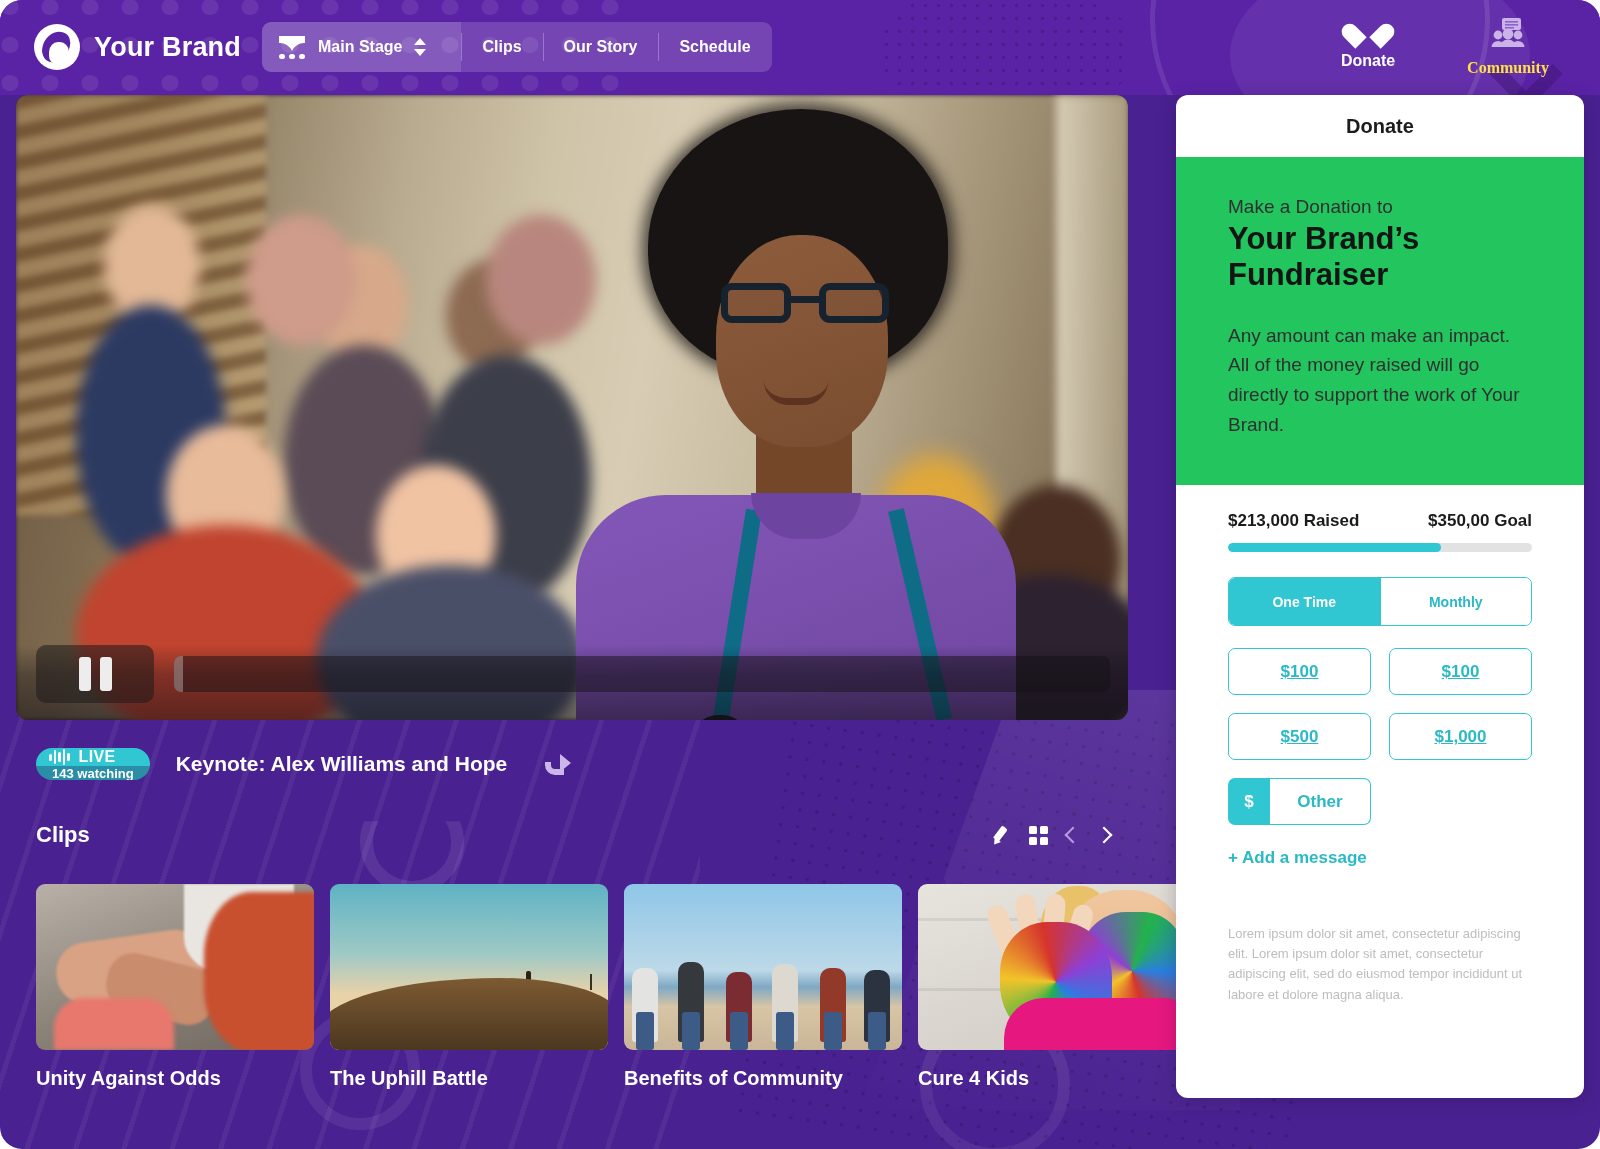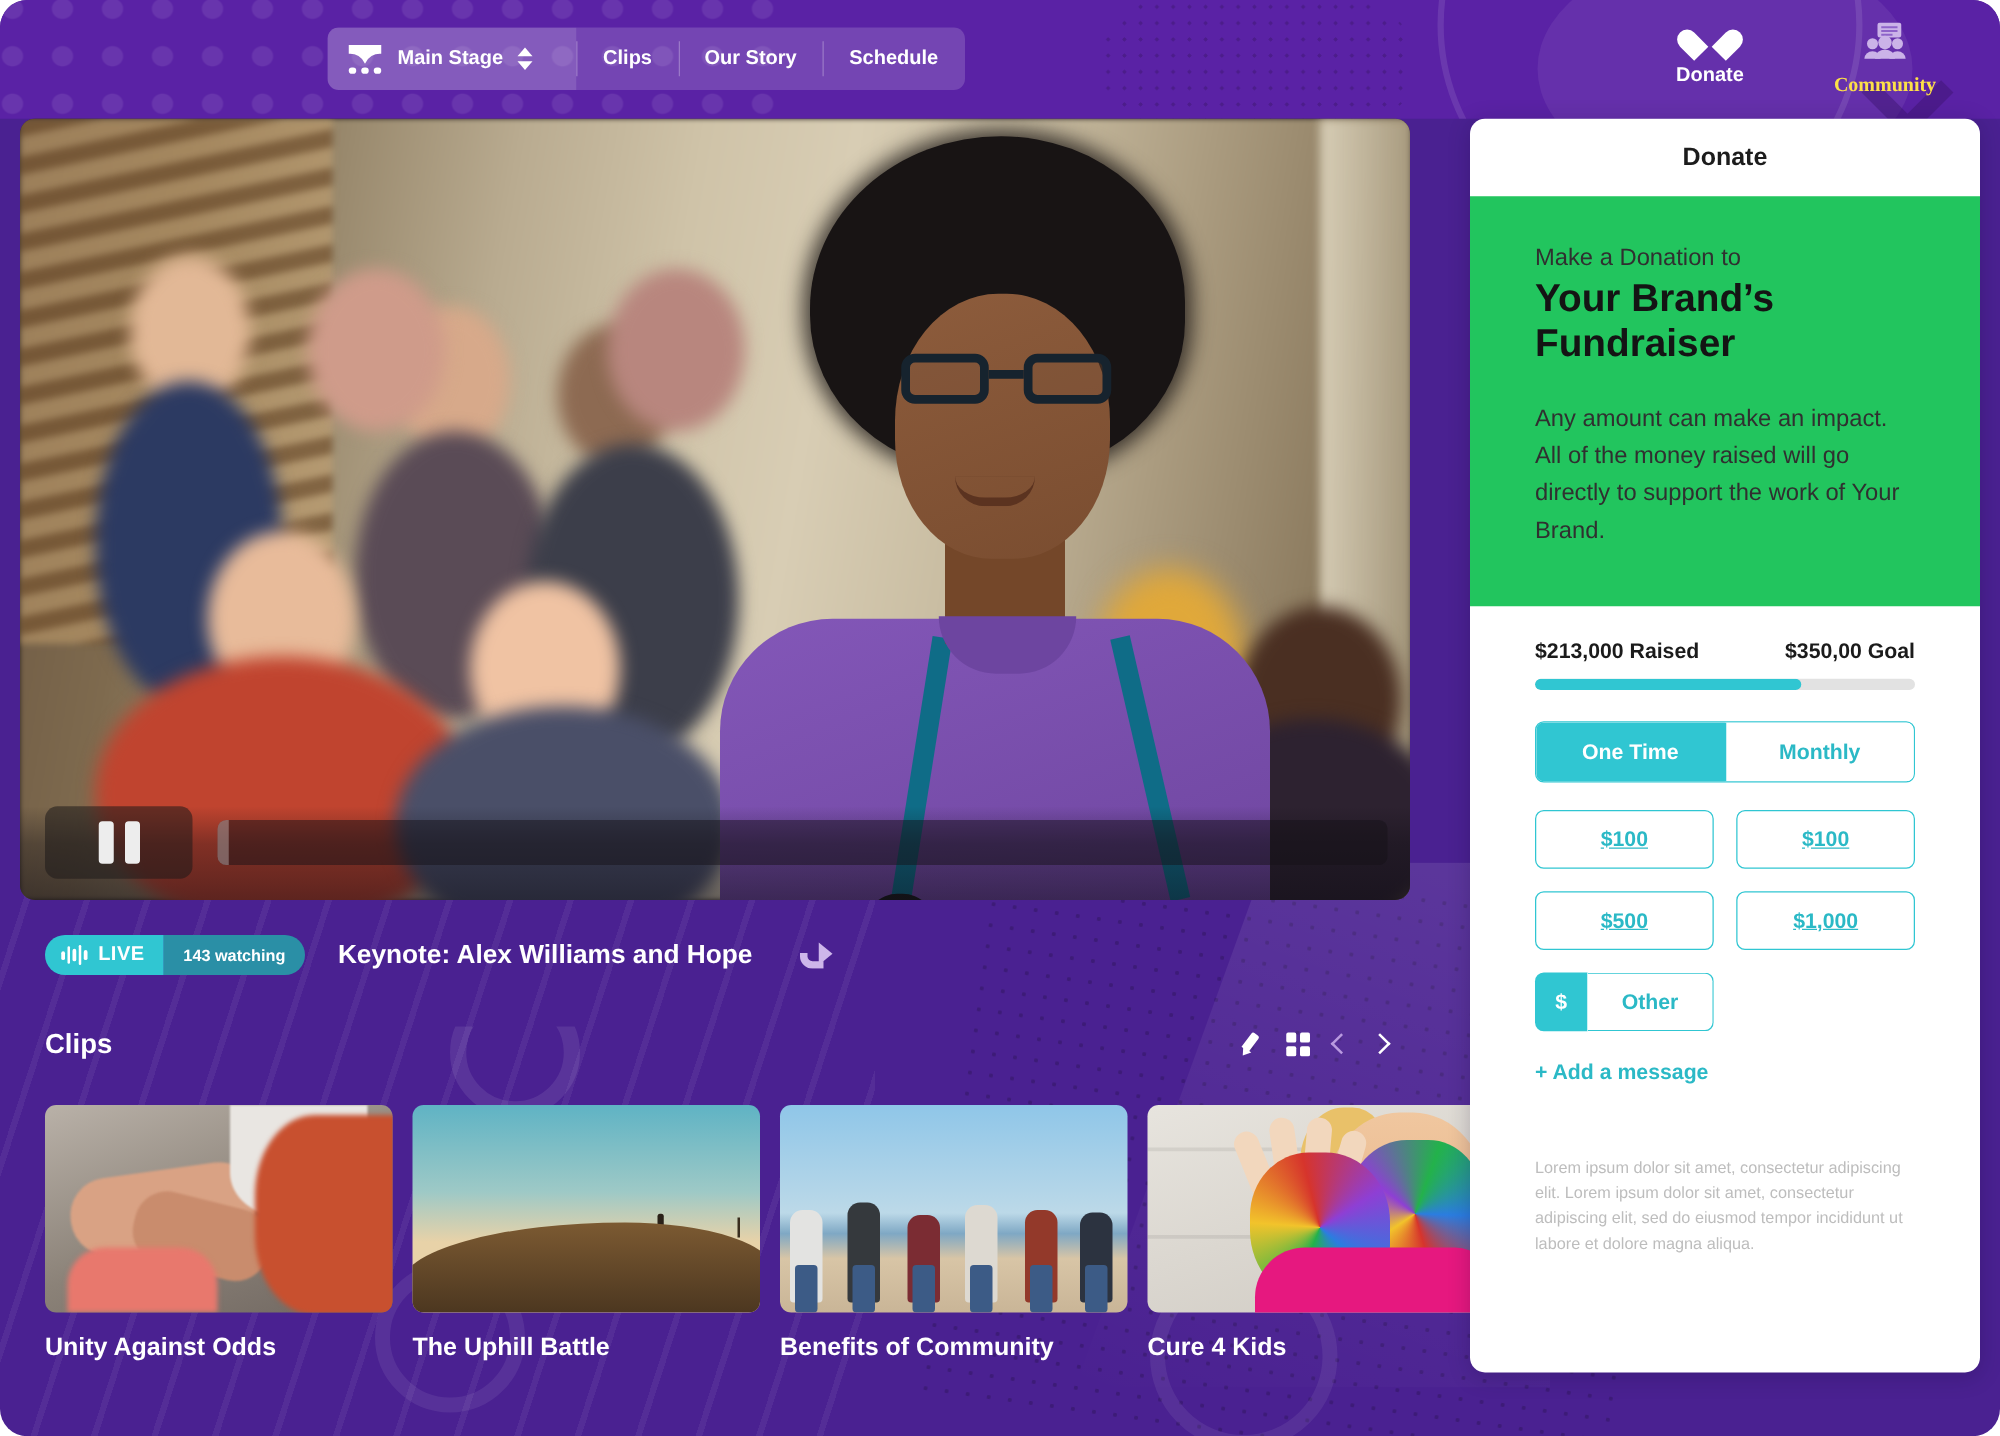--- a/index.html
+++ b/index.html
@@ -560,6 +560,10 @@
     <div class="hdr-arc"></div>
     <div class="hdr-check"></div>
 
+    <div class="brand">
+      <div class="brand-mark"></div>
+      <div class="brand-name">Your Brand</div>
+    </div>
 
     <div class="navbar">
       <div class="nav-stage">

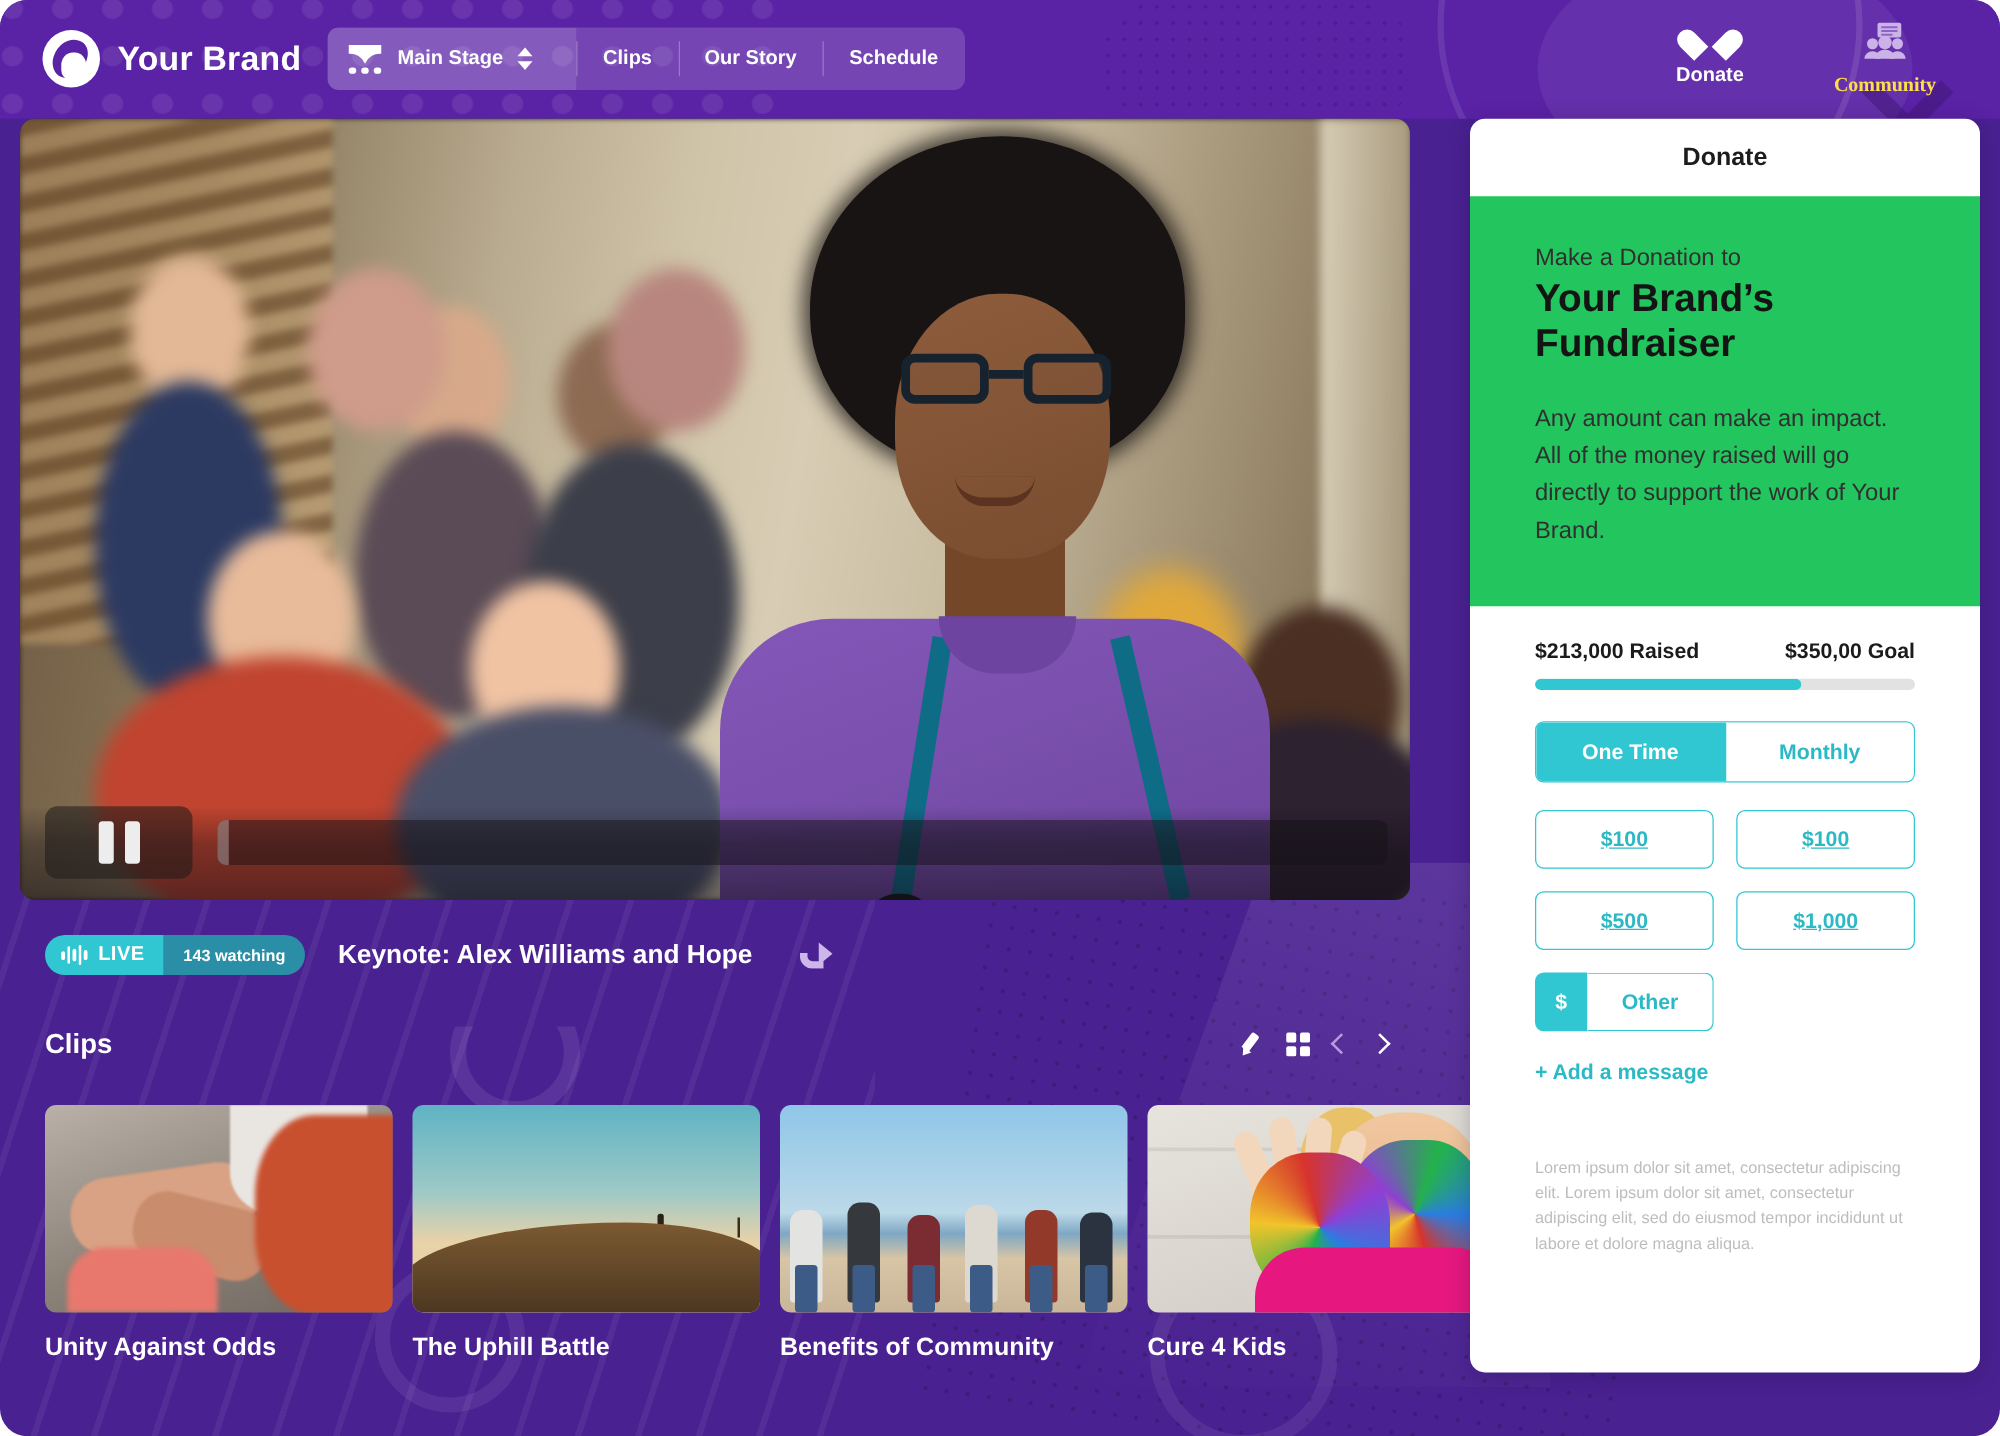--- a/index.html
+++ b/index.html
@@ -499,7 +499,7 @@
   }
   .freq .seg {
     flex: 1; height: 47px; display: flex; align-items: center; justify-content: center;
-    font-size: 17px; font-weight: bold;
+    font-size: 14px; font-weight: bold;
   }
   .freq .seg.on  { background: #30c6d2; color: #ffffff; }
   .freq .seg.off { background: #ffffff; color: #2bb9c6; border-left: 1.6px solid #30c6d2; }

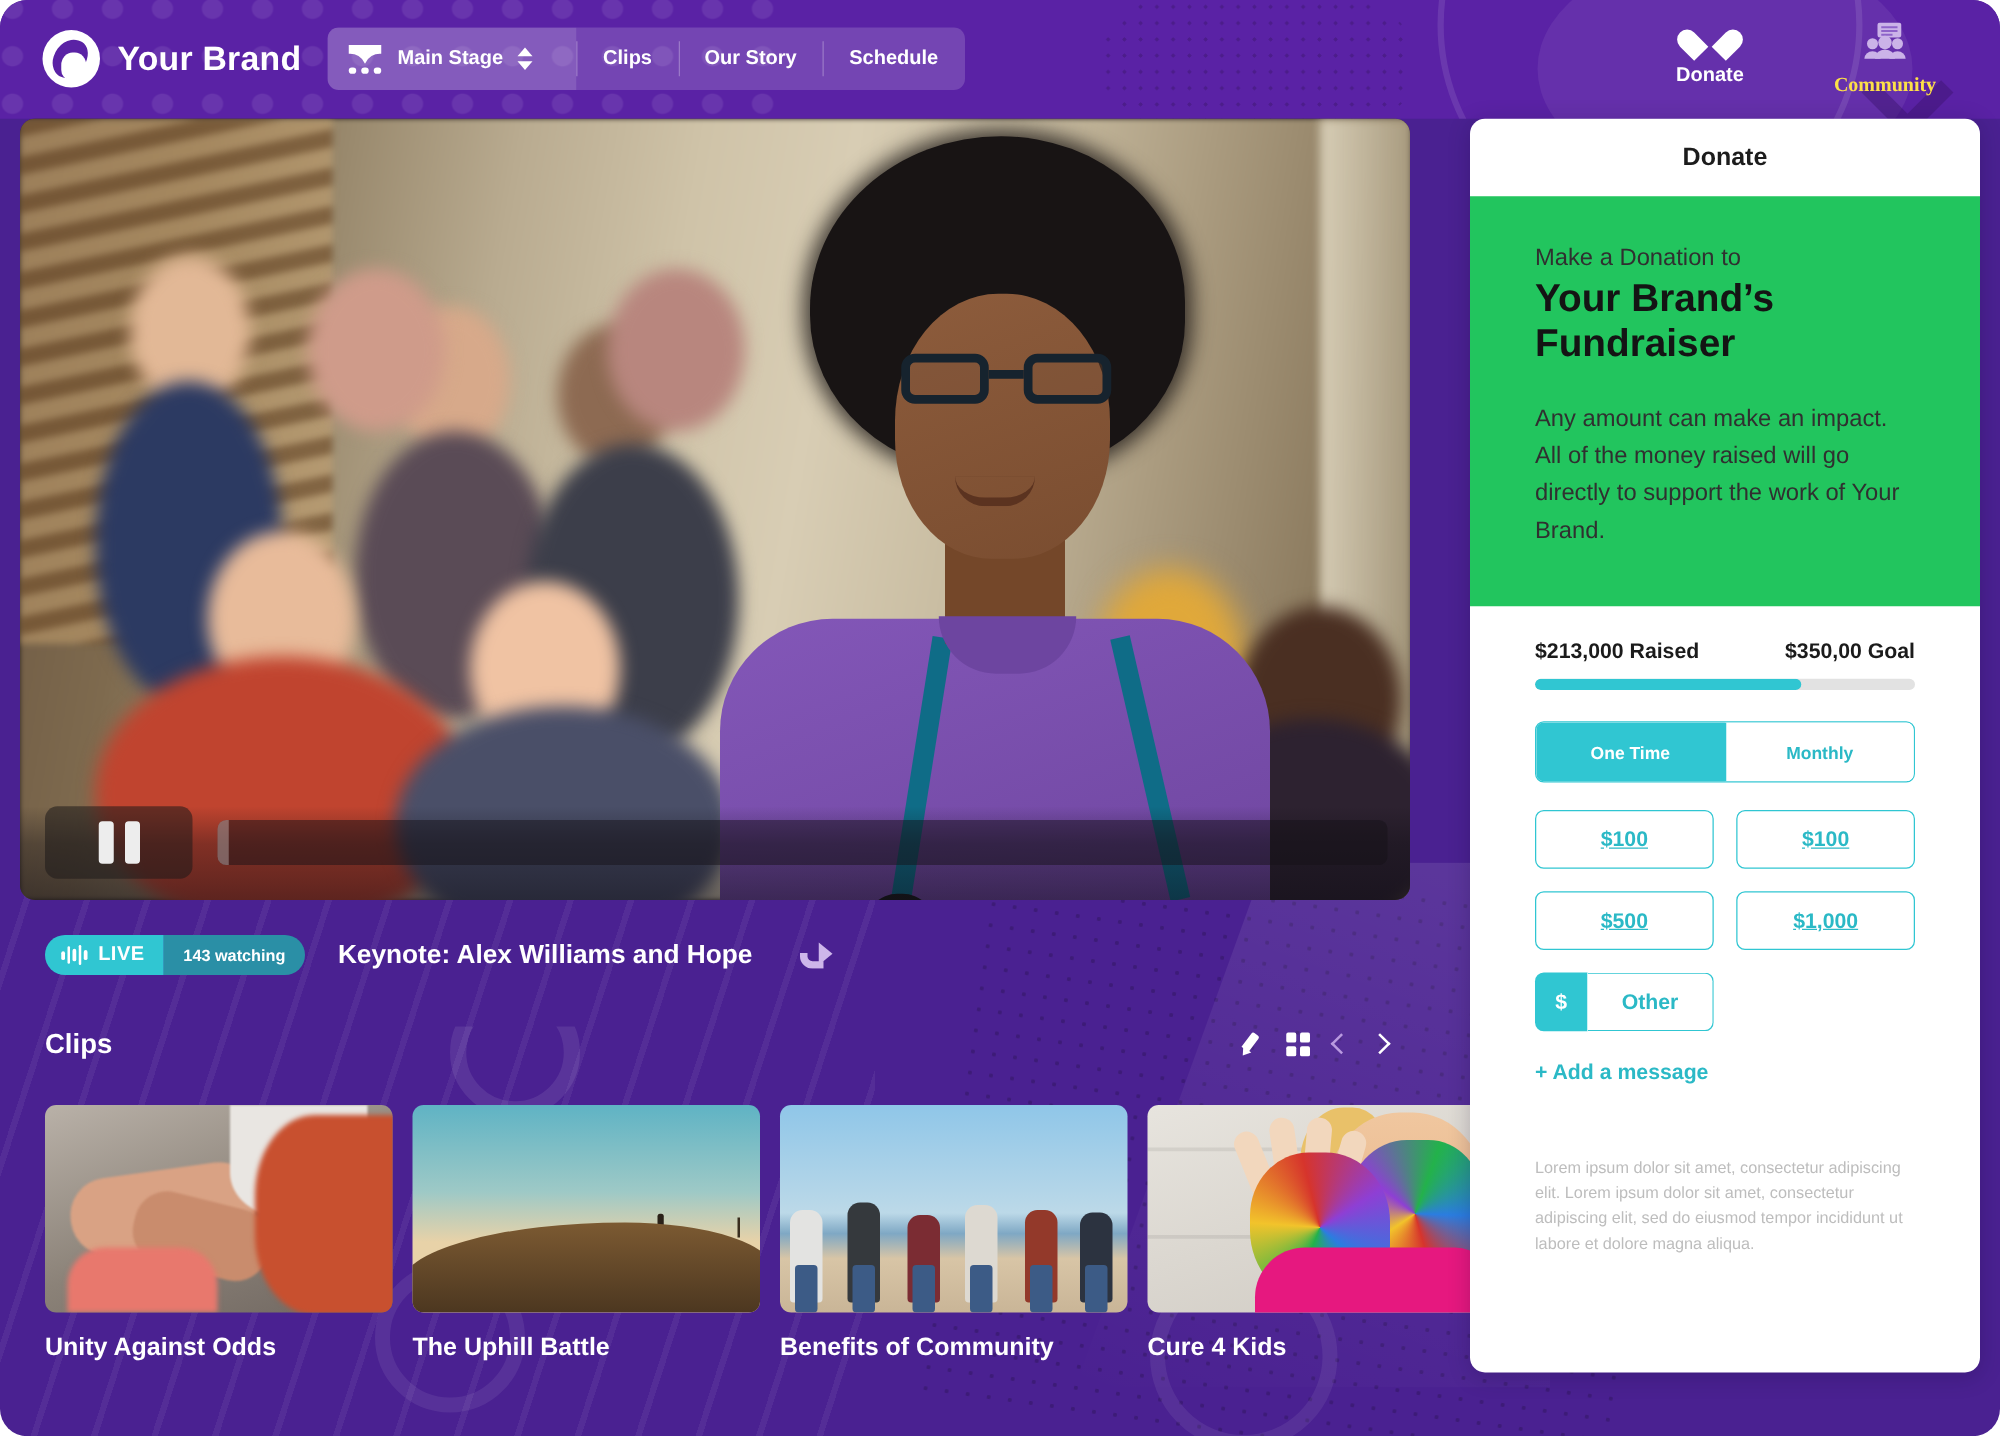--- a/index.html
+++ b/index.html
@@ -298,7 +298,7 @@
   }
   .live-pill {
     display: flex; align-items: stretch; height: 32px;
-    border-radius: 17px; overflow: hidden;
+    border-radius: 17px; overflow: hidden; flex-direction: column;
   }
   .live-left {
     display: flex; align-items: center; gap: 9px;

